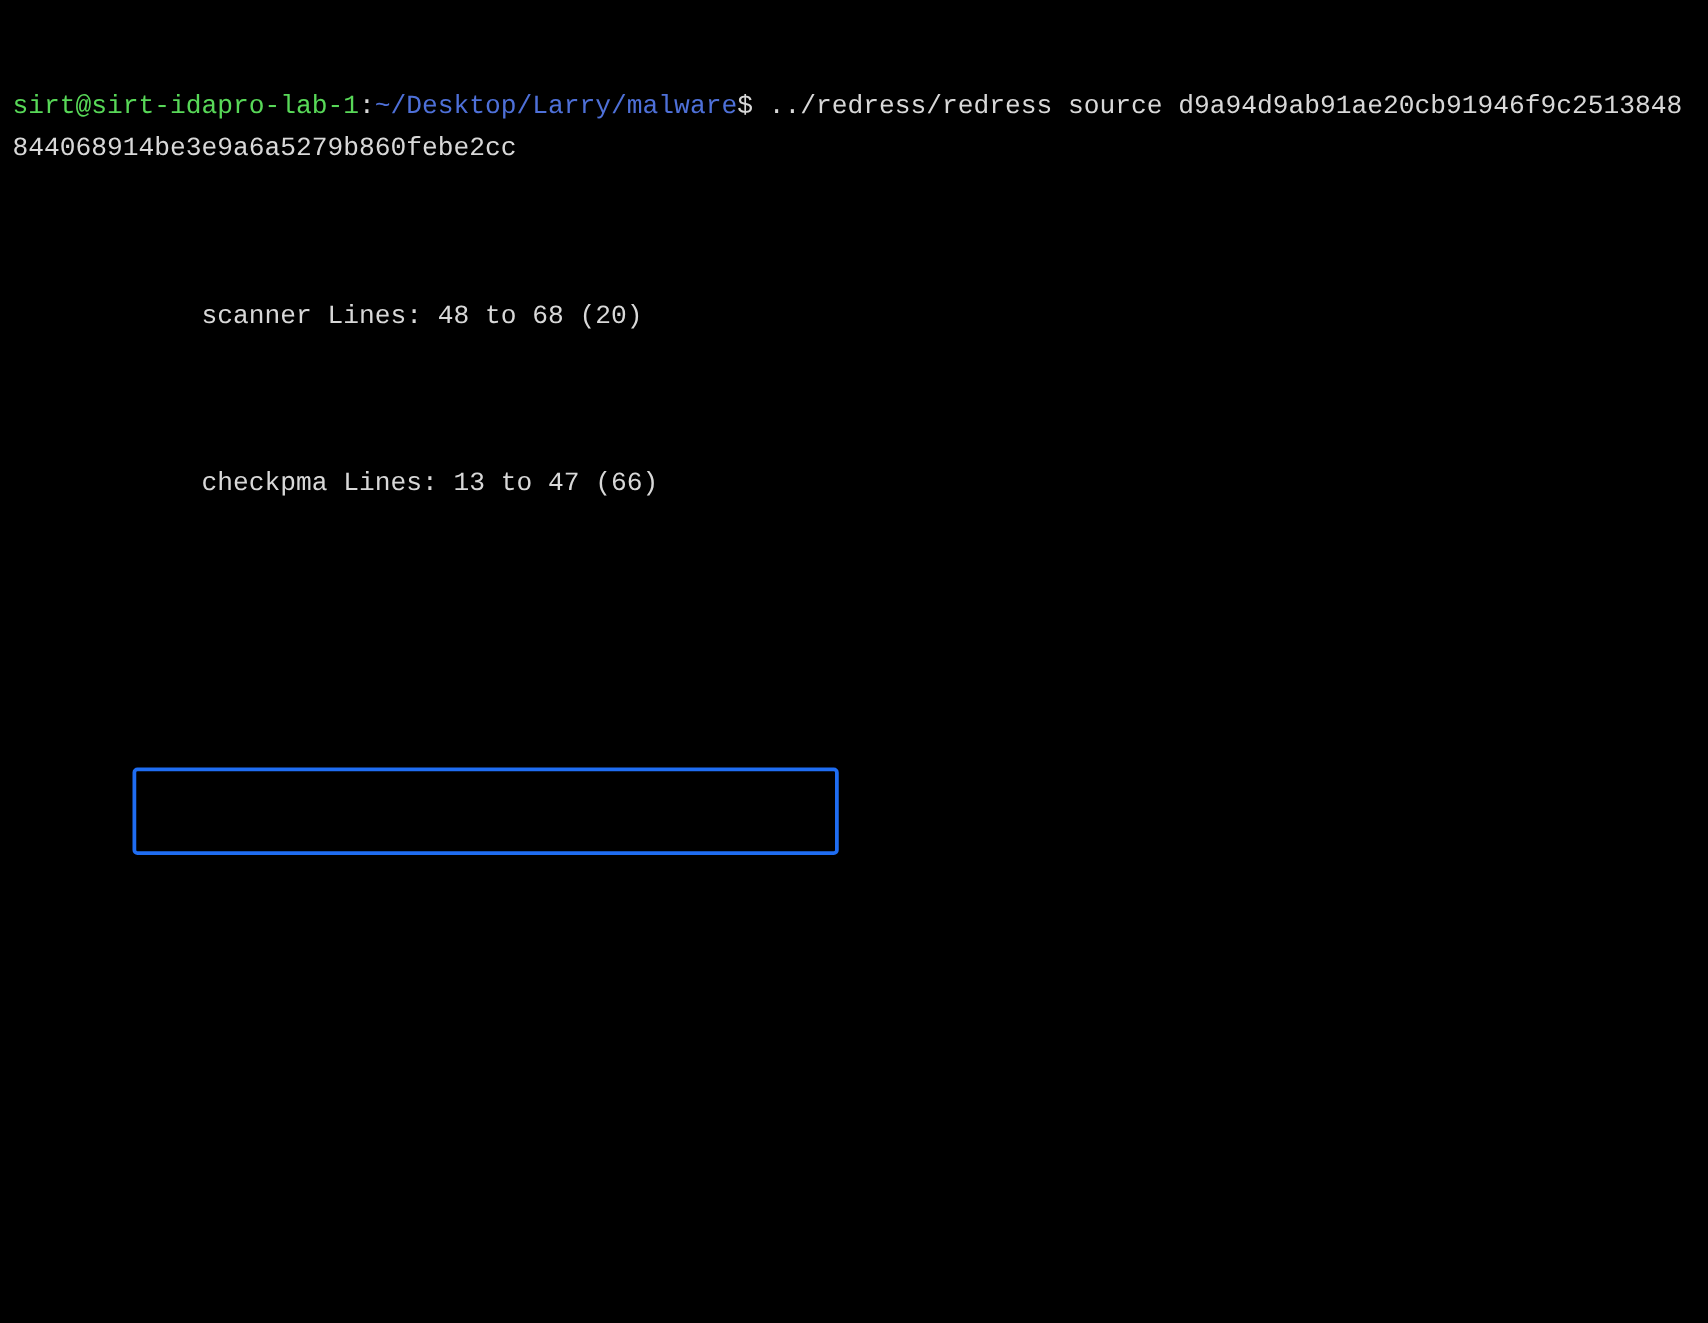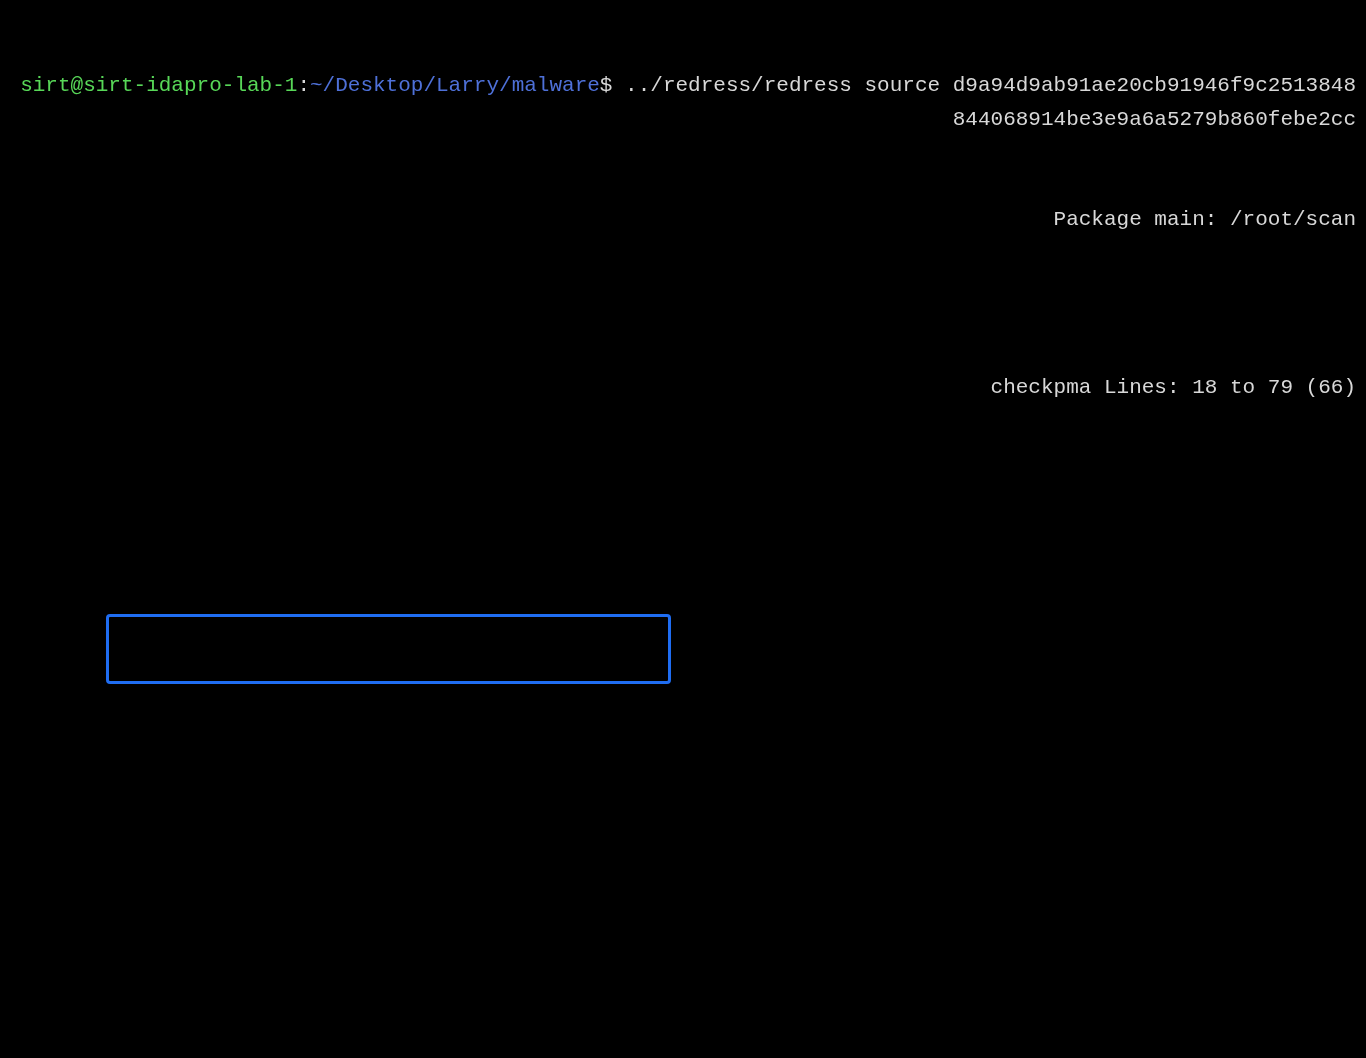--- a/index.html
+++ b/index.html
@@ -20,7 +20,7 @@
   .prompt-user { color: #58d858; }
   .prompt-path { color: #4e70d8; }
   .prompt-cmd  { color: #d8d8d8; }
-  .line { display: block; text-align: right; }
+  .line { display: block; }
   .indent1 { padding-left: 12ch; }
   .file-line { padding-left: 0; }
   .highlight-box {

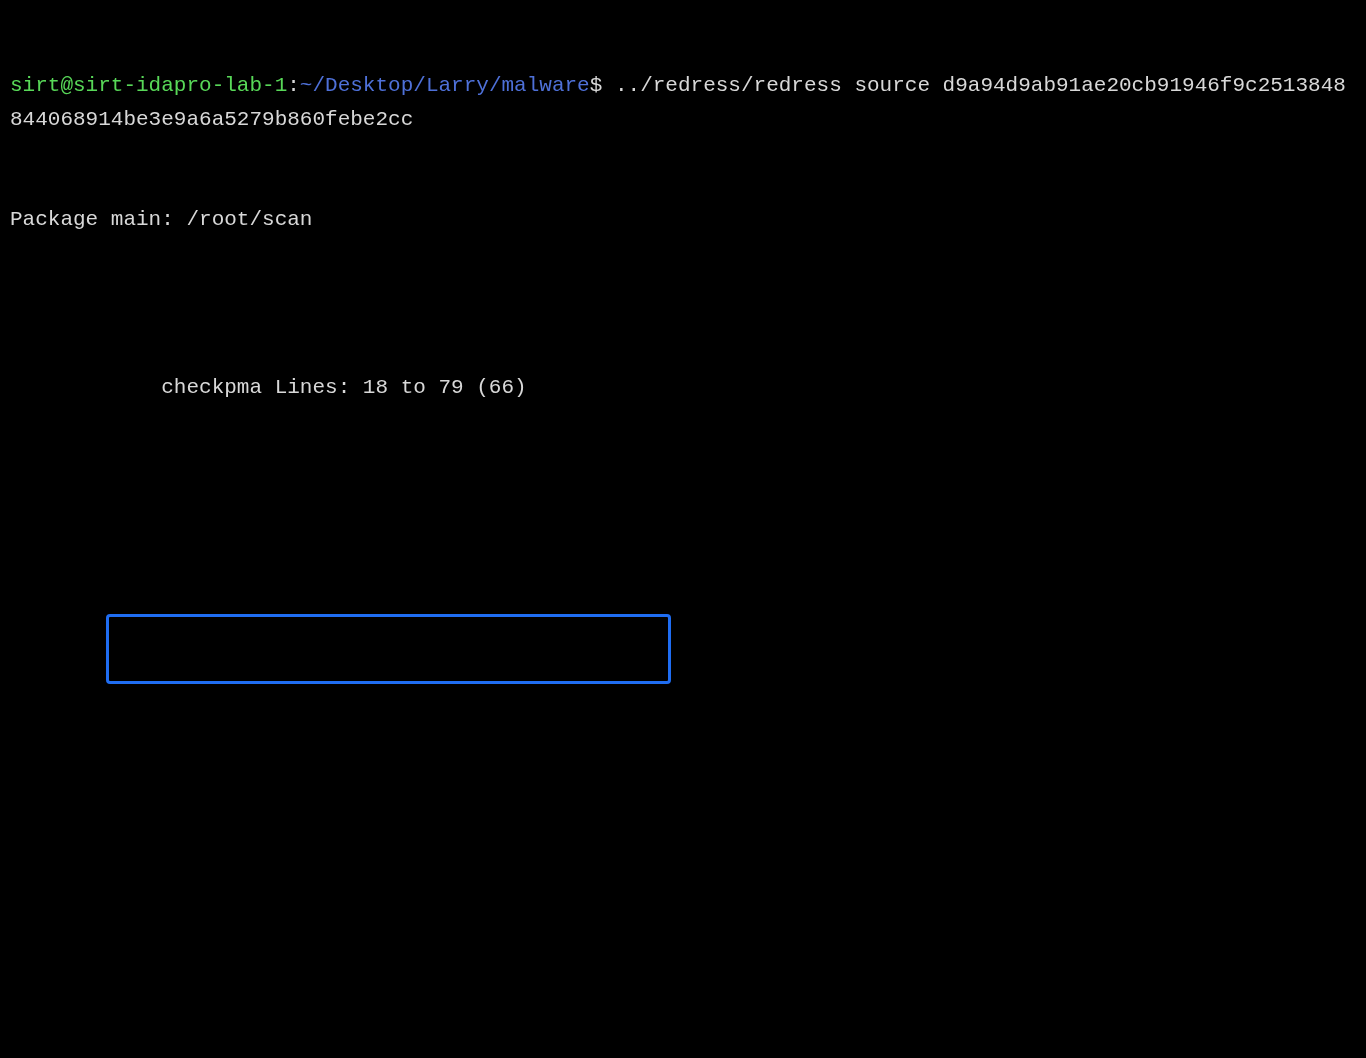--- a/index.html
+++ b/index.html
@@ -35,7 +35,6 @@
 
 <div class="terminal">
   <span class="line" style="white-space:pre-wrap;word-break:break-all;"><span class="prompt-user">sirt@sirt-idapro-lab-1</span><span>:</span><span class="prompt-path">~/Desktop/Larry/malware</span><span>$ </span><span class="prompt-cmd">../redress/redress source d9a94d9ab91ae20cb91946f9c2513848844068914be3e9a6a5279b860febe2cc</span></span>
-  <span class="line">Package main: /root/scan</span>
 
 
   <span class="line indent1">checkpma Lines: 18 to 79 (66)</span>

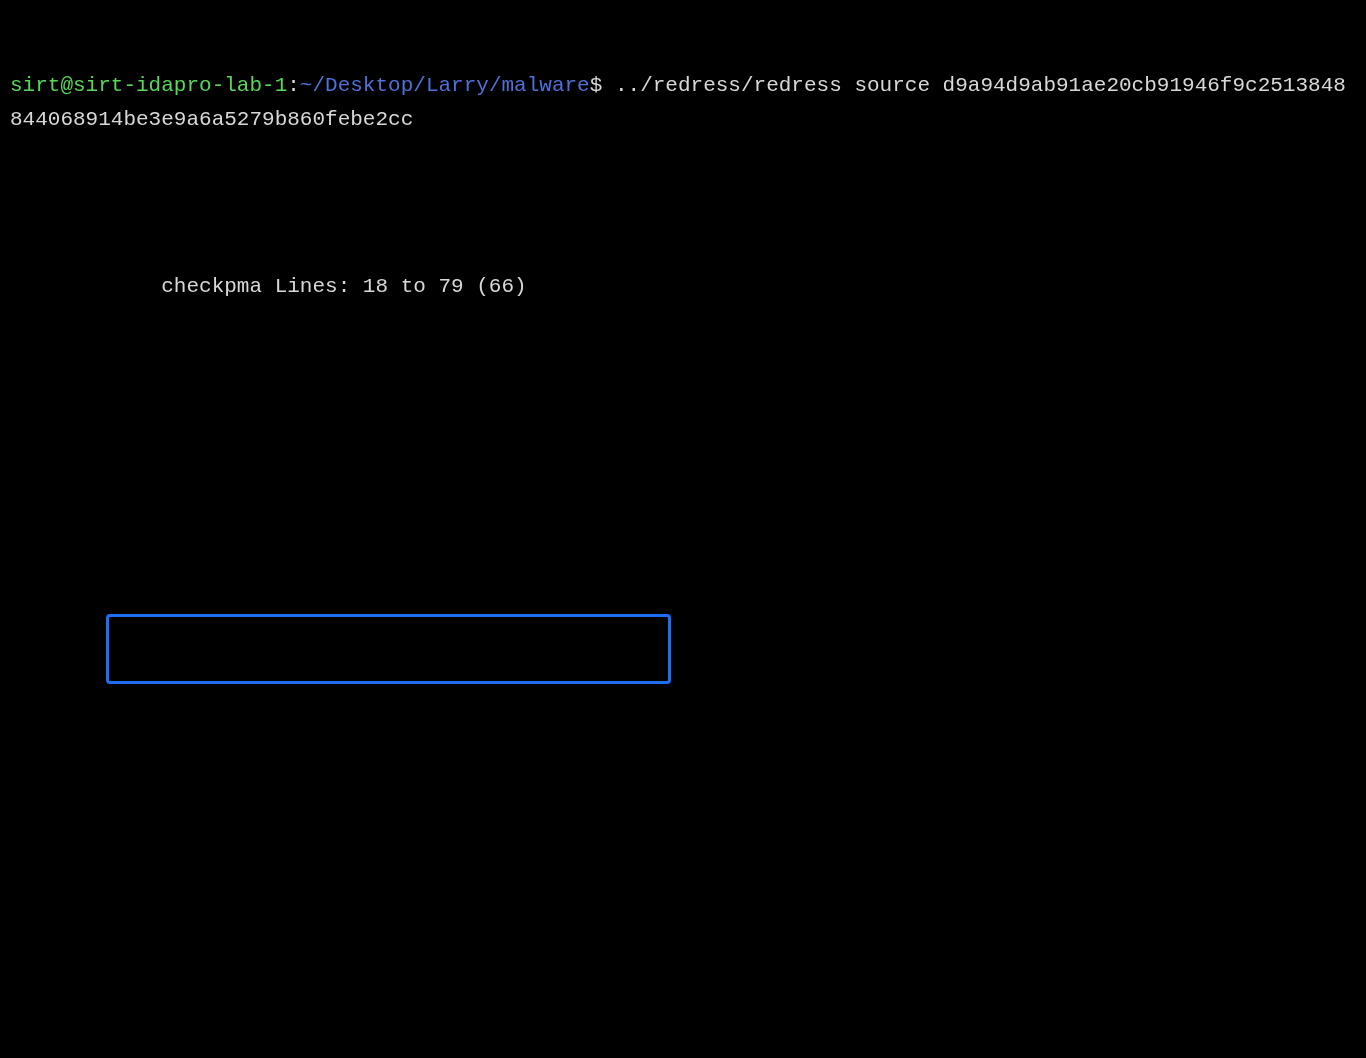--- a/index.html
+++ b/index.html
@@ -36,6 +36,7 @@
 <div class="terminal">
   <span class="line" style="white-space:pre-wrap;word-break:break-all;"><span class="prompt-user">sirt@sirt-idapro-lab-1</span><span>:</span><span class="prompt-path">~/Desktop/Larry/malware</span><span>$ </span><span class="prompt-cmd">../redress/redress source d9a94d9ab91ae20cb91946f9c2513848844068914be3e9a6a5279b860febe2cc</span></span>
 
+  <span class="line indent1">scanner Lines: 48 to 68 (20)</span>
 
   <span class="line indent1">checkpma Lines: 18 to 79 (66)</span>
 

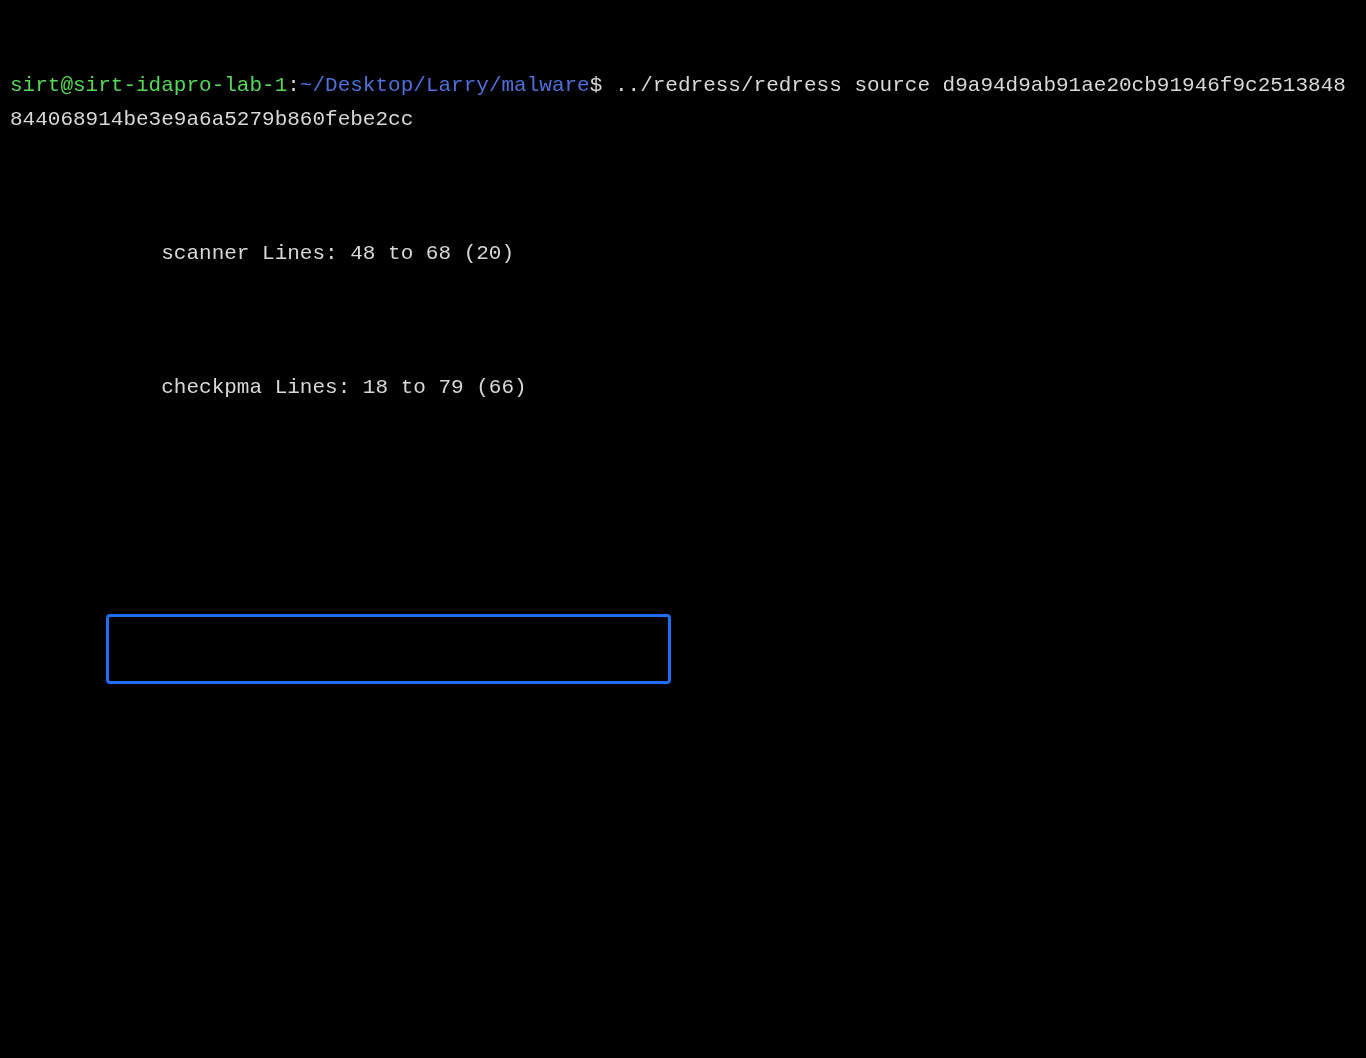--- a/index.html
+++ b/index.html
@@ -38,7 +38,7 @@
 
   <span class="line indent1">scanner Lines: 48 to 68 (20)</span>
 
-  <span class="line indent1">checkpma Lines: 18 to 79 (66)</span>
+  <span class="line indent1">checkpma Lines: 13 to 47 (66)</span>
 
   
   

